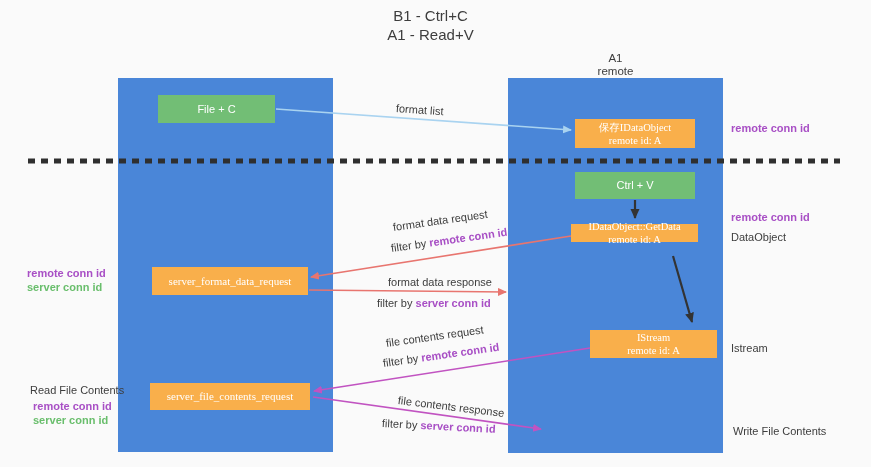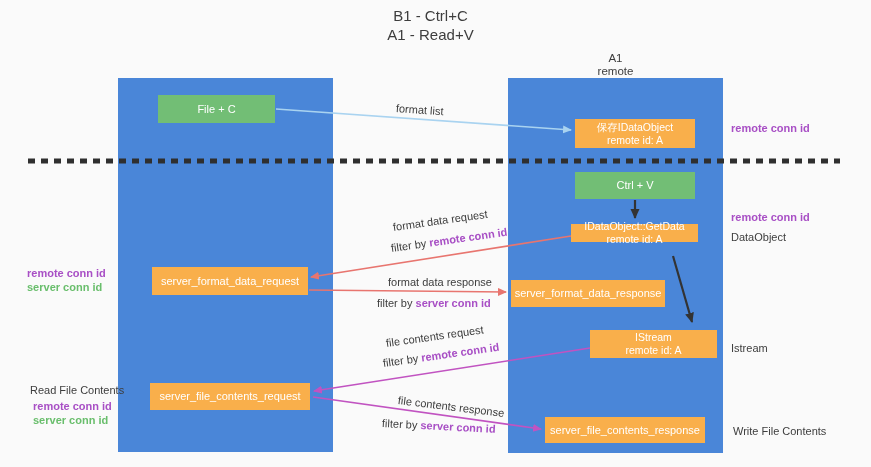--- a/index.html
+++ b/index.html
@@ -18,7 +18,7 @@
   .box { position:absolute; display:flex; flex-direction:column; align-items:center;
          justify-content:center; color:#ffffff; text-align:center;
          font-size:11px; line-height:13px; white-space:nowrap; }
-  .box.orange { background:var(--box-orange); }
+  .box.orange { background:var(--box-orange);font-family:Liberation Serif, serif; }
   .box.green  { background:var(--box-green); }
   .box .sub { font-size:10.5px; }
   .flow-label { position:absolute; font-size:11px; white-space:nowrap;

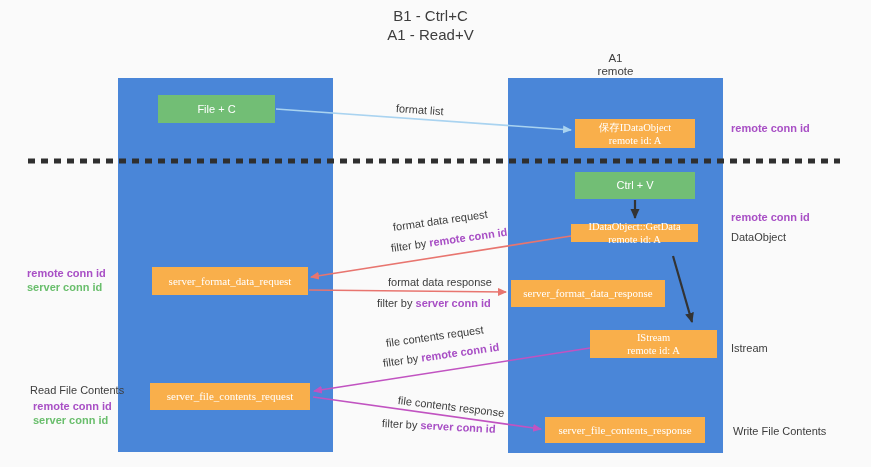--- a/index.html
+++ b/index.html
@@ -102,9 +102,6 @@
     <div>server_format_data_request</div>
   </div>
 
-  <div class="box orange" style="left:511px; top:280px; width:154px; height:27px;">
-    <div>server_format_data_response</div>
-  </div>
 
   <div class="box orange" style="left:590px; top:330px; width:127px; height:28px;">
     <div class="sub">IStream</div>

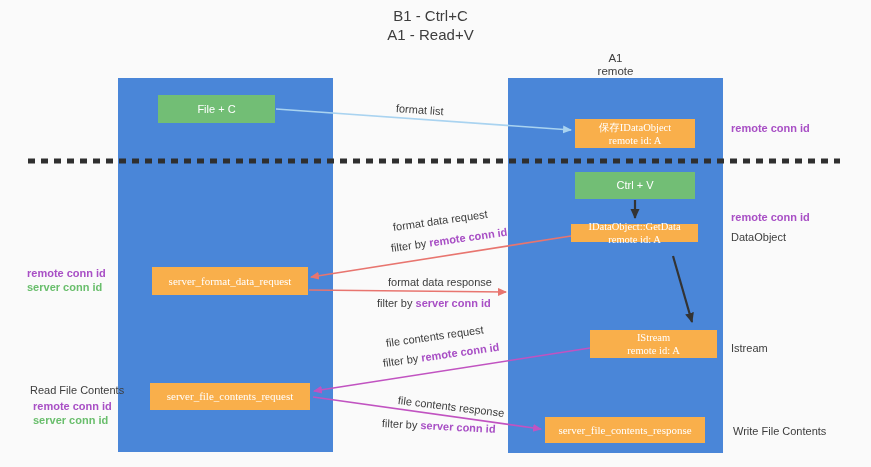--- a/index.html
+++ b/index.html
@@ -112,9 +112,6 @@
     <div>server_file_contents_request</div>
   </div>
 
-  <div class="box orange" style="left:545px; top:417px; width:160px; height:26px;">
-    <div>server_file_contents_response</div>
-  </div>
 
   <div class="flow-label" style="left:396px; top:102px; transform:rotate(4deg);">format list</div>
 

